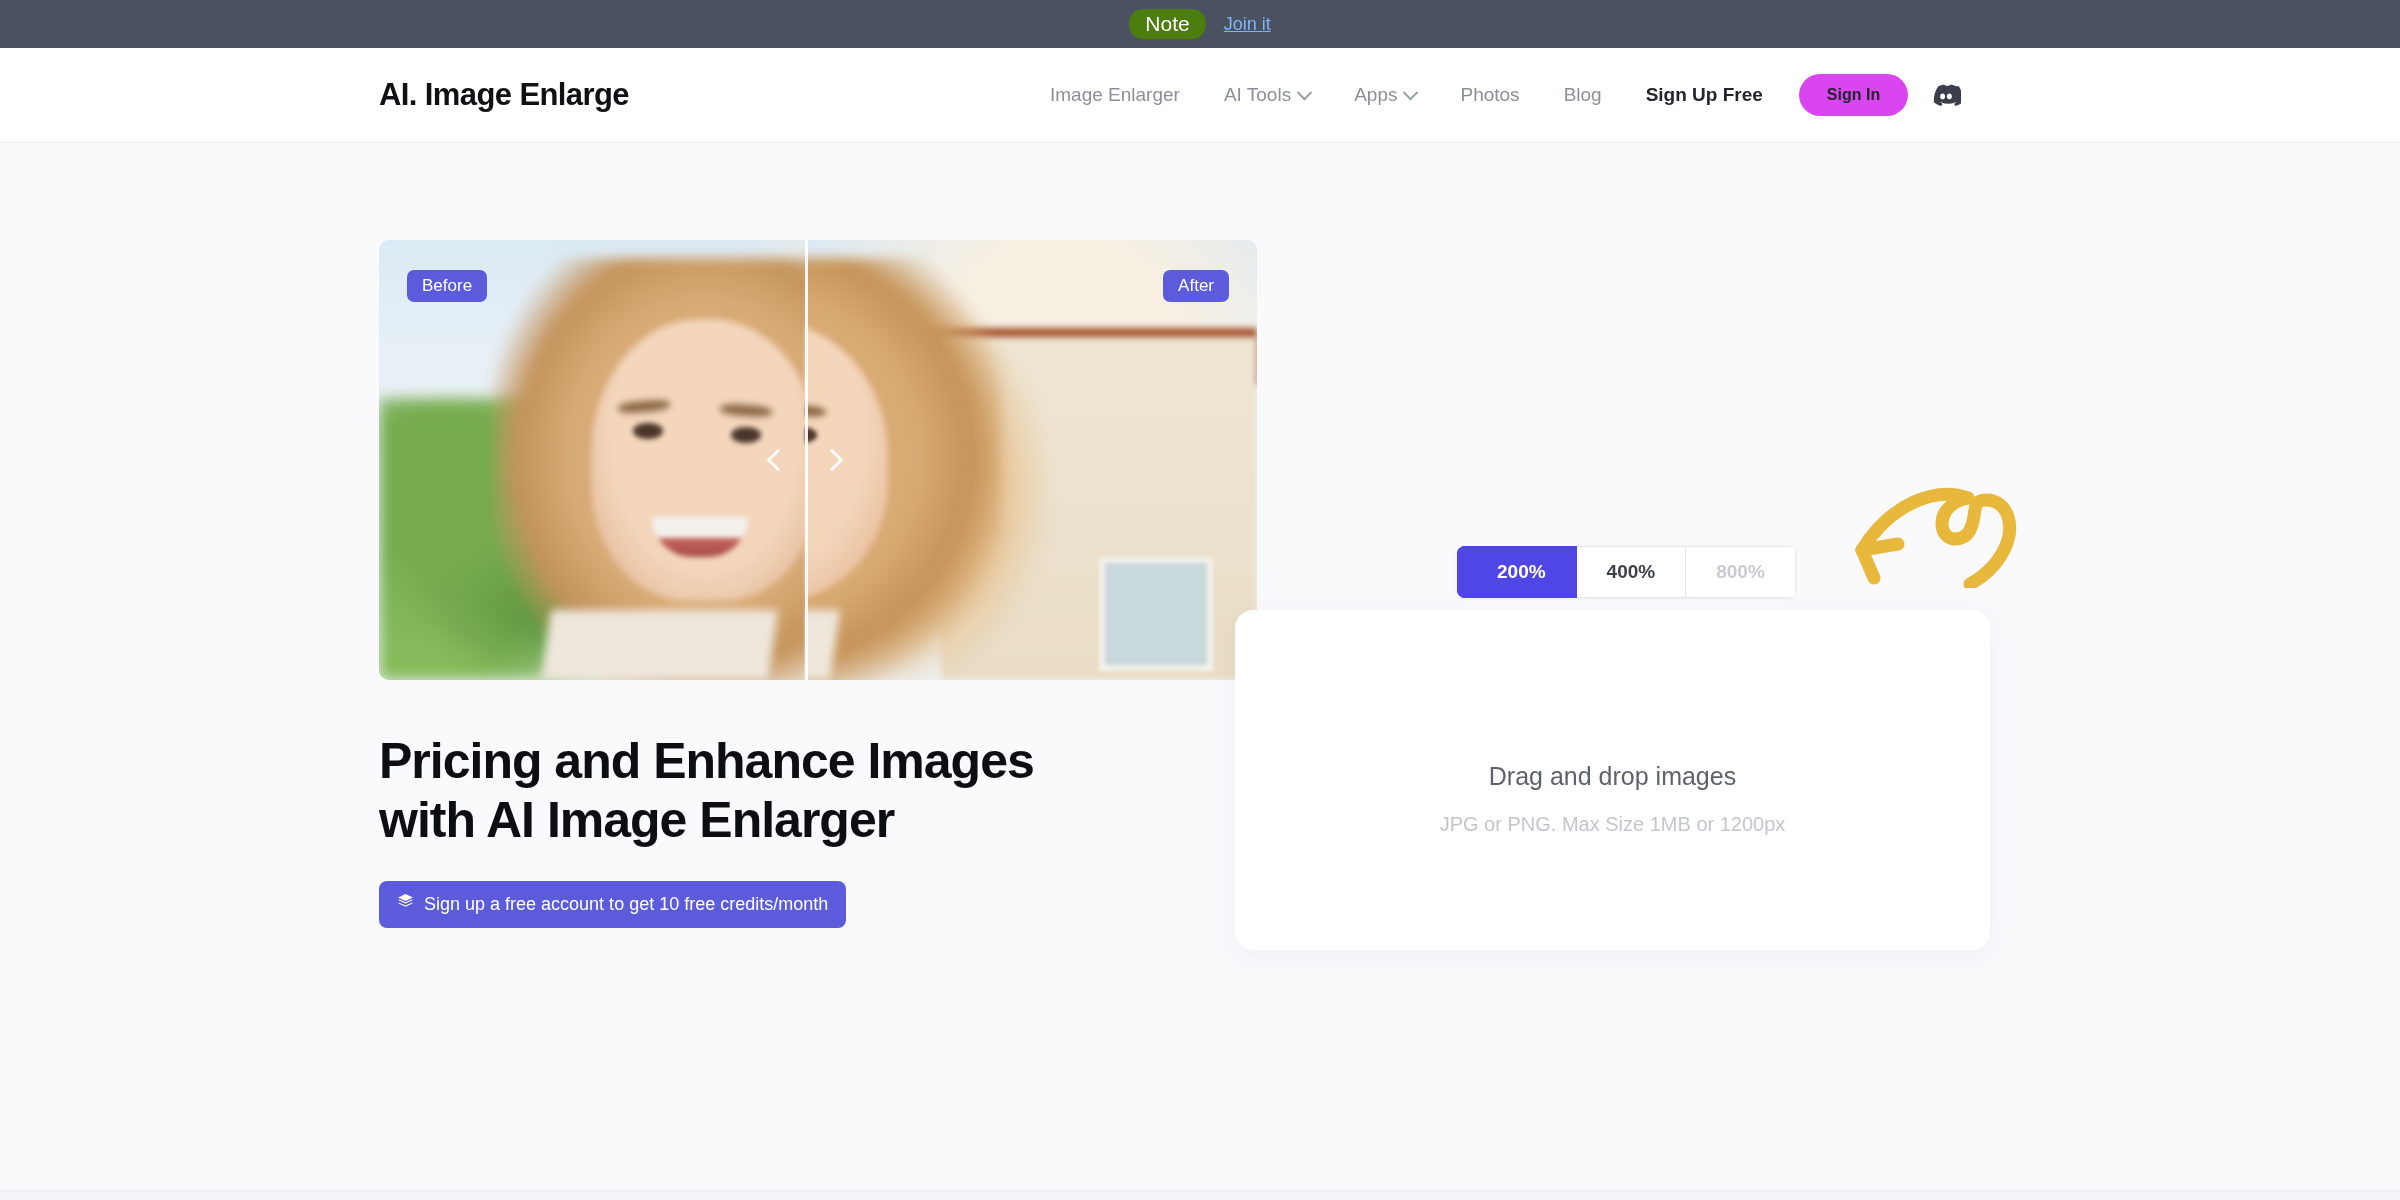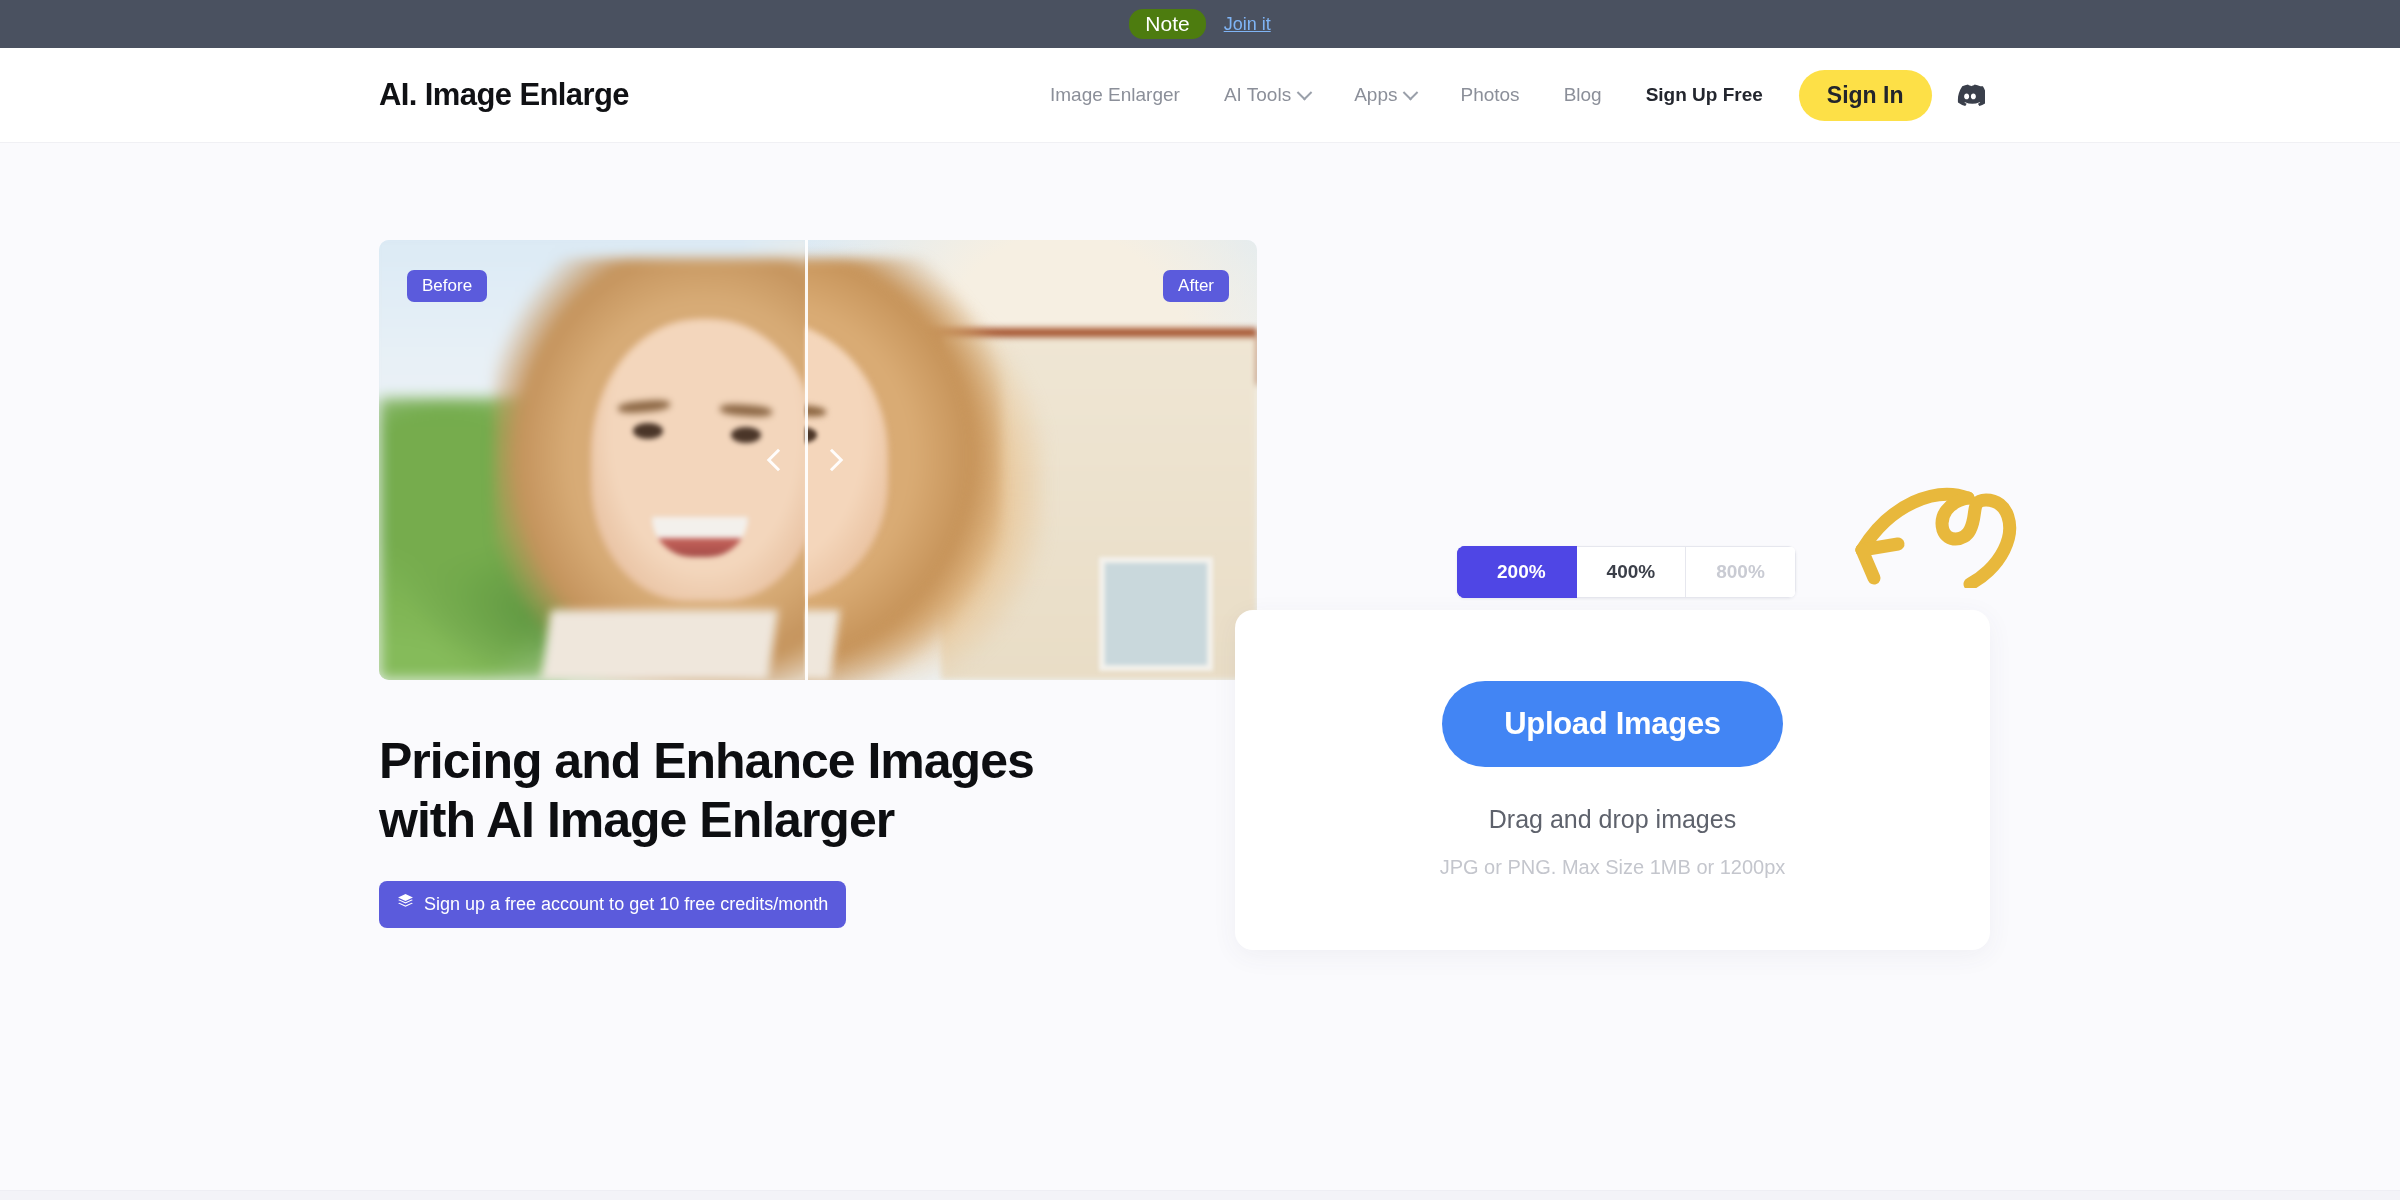--- a/index.html
+++ b/index.html
@@ -81,9 +81,9 @@
     transform: rotate(45deg) translate(-2px,-2px);
   }
   .signin-btn {
-    background: #fde047;
+    background: #d946ef;
     color: #22252c;
-    font-size: 23px;
+    font-size: 16px;
     font-weight: 700;
     border-radius: 30px;
     padding: 12px 28px;

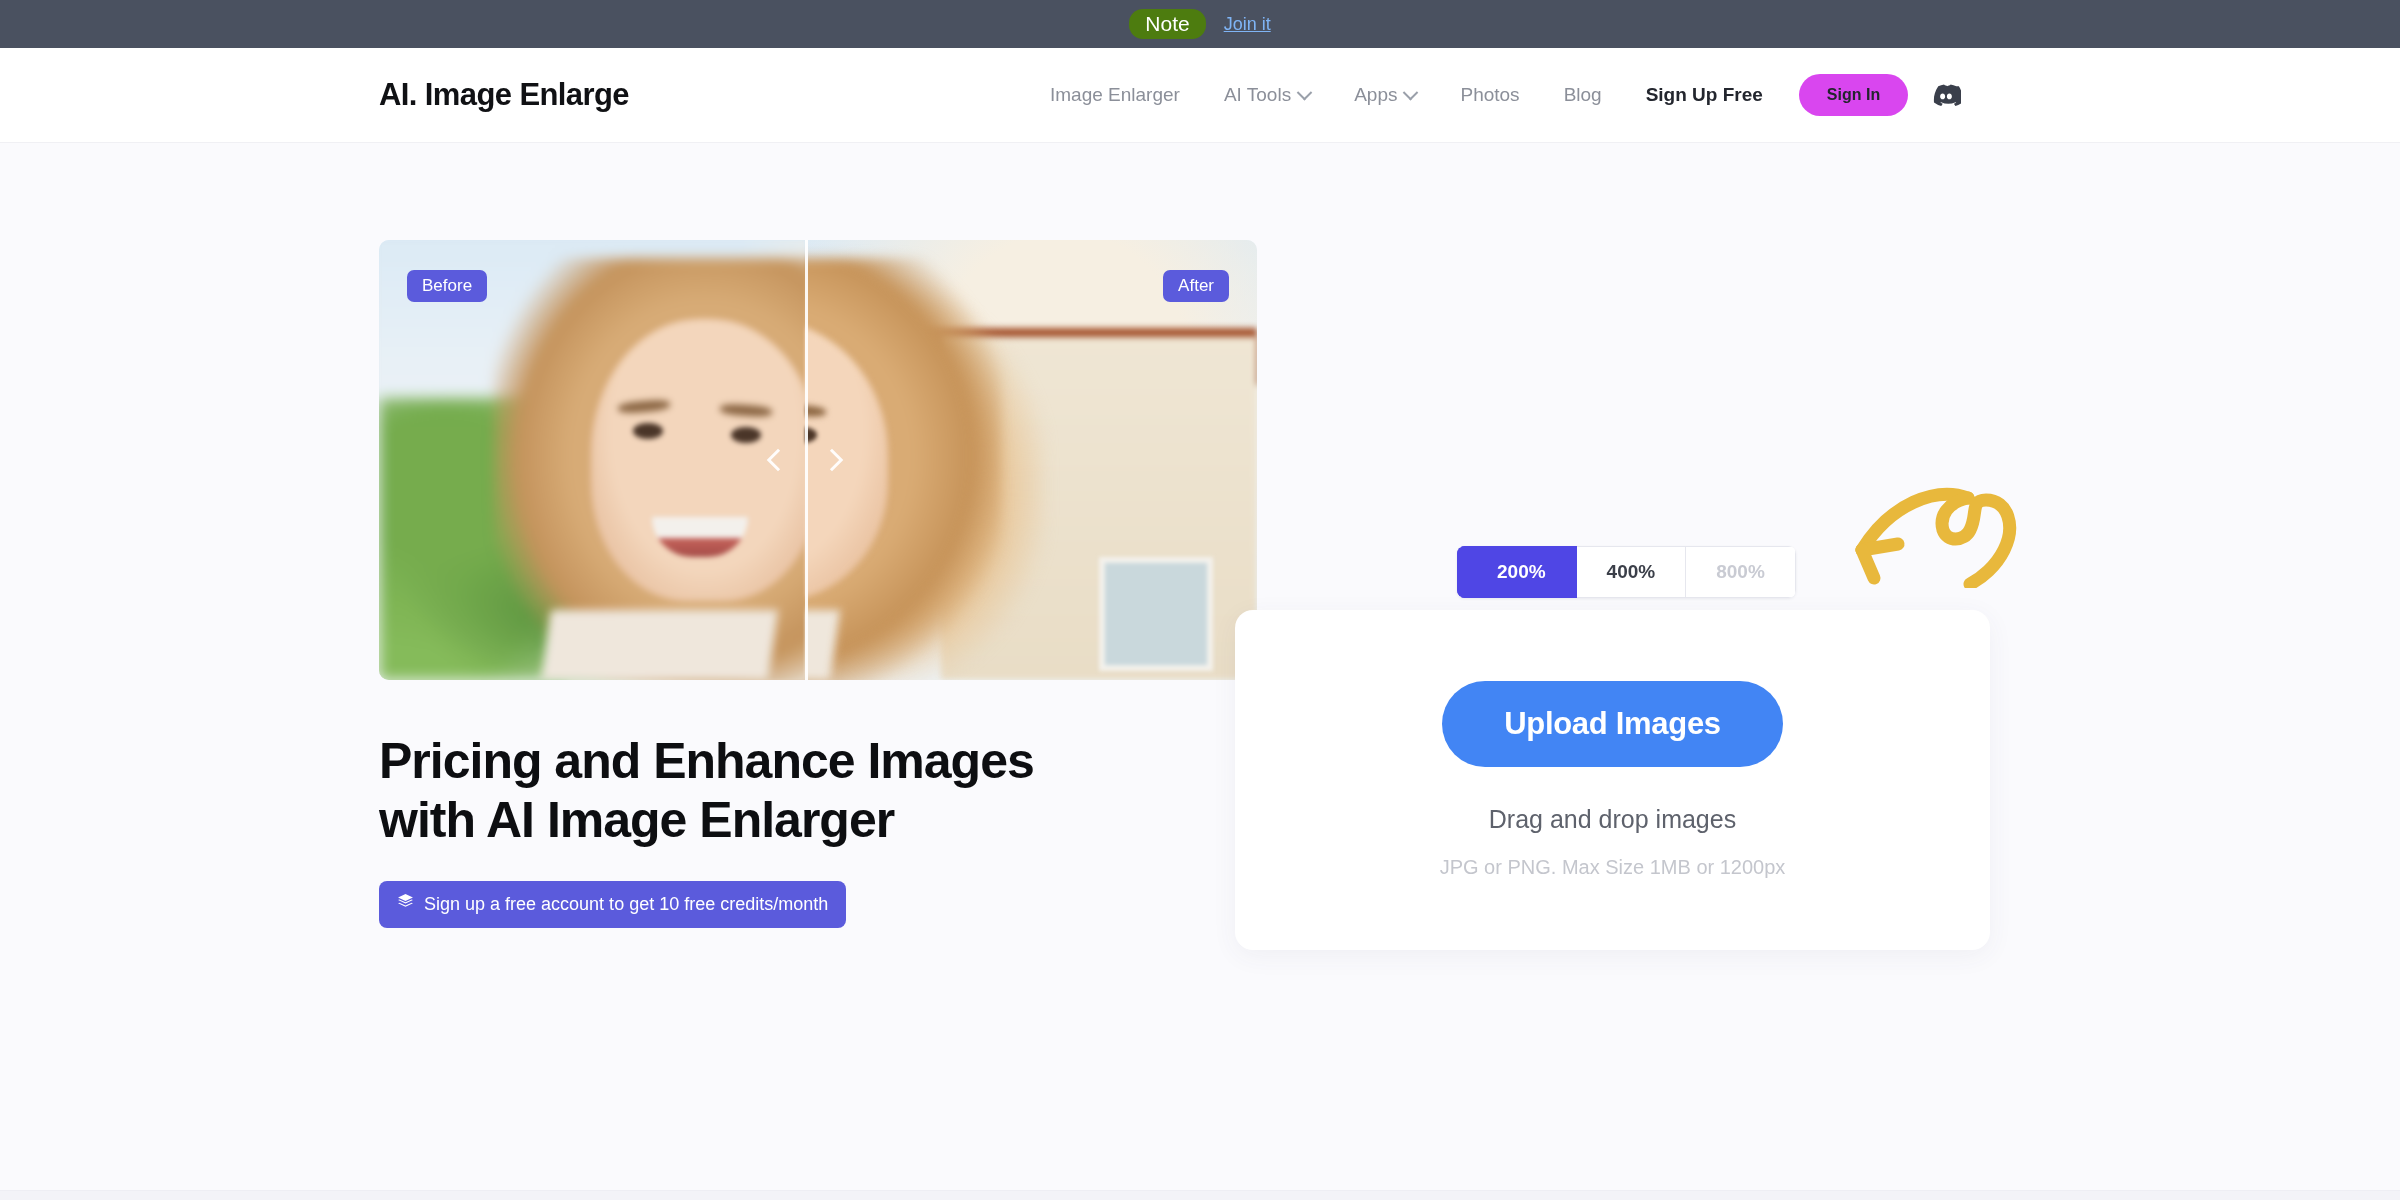--- a/index.html
+++ b/index.html
@@ -481,7 +481,6 @@
     </div>
 
     <div class="upload-card">
-      <button class="upload-btn">Upload Images</button>
       <div class="drag-text">Drag and drop images</div>
       <div class="hint-text">JPG or PNG. Max Size 1MB or 1200px</div>
     </div>

